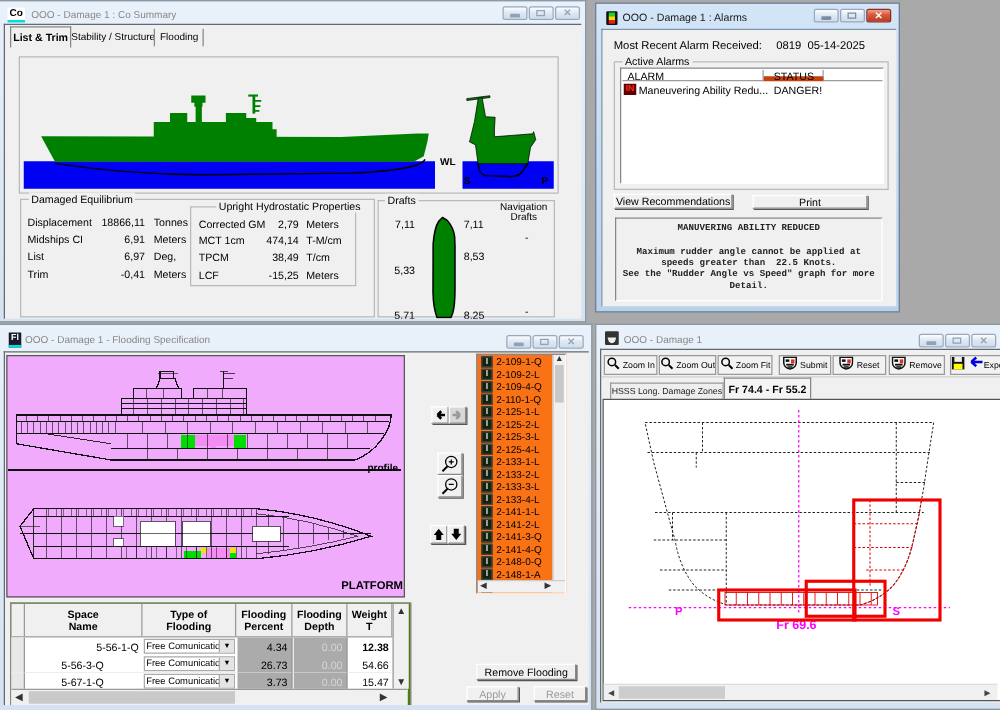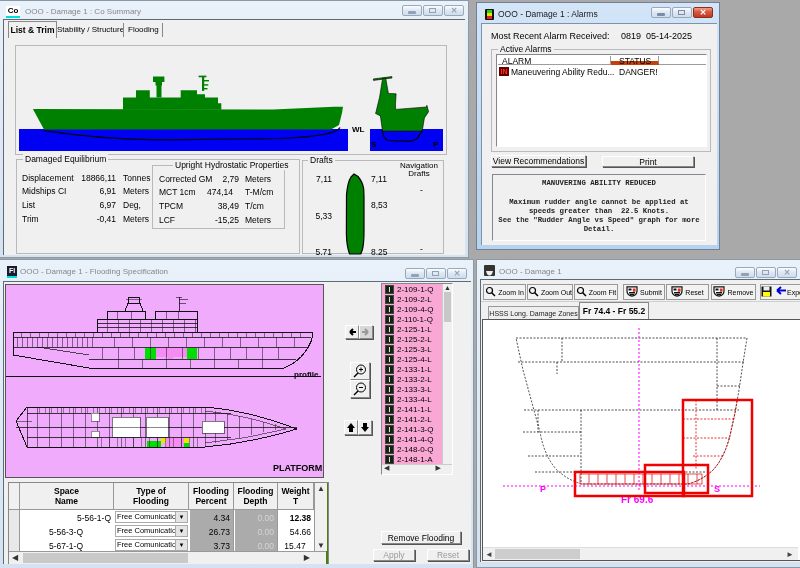--- a/index.html
+++ b/index.html
@@ -81,7 +81,7 @@
       <div class="t9" style="left:197px;top:154px;width:38px;text-align:right">2,79</div>
       <div class="t9" style="left:241px;top:154px">Meters</div>
     <div class="t9" style="left:155px;top:167px">MCT 1cm</div>
-      <div class="t9" style="left:197px;top:167px;width:38px;text-align:center">474,14</div>
+      <div class="t9" style="left:197px;top:167px;width:38px;text-align:right">474,14</div>
       <div class="t9" style="left:241px;top:167px">T-M/cm</div>
     <div class="t9" style="left:155px;top:181px">TPCM</div>
       <div class="t9" style="left:197px;top:181px;width:38px;text-align:right">38,49</div>

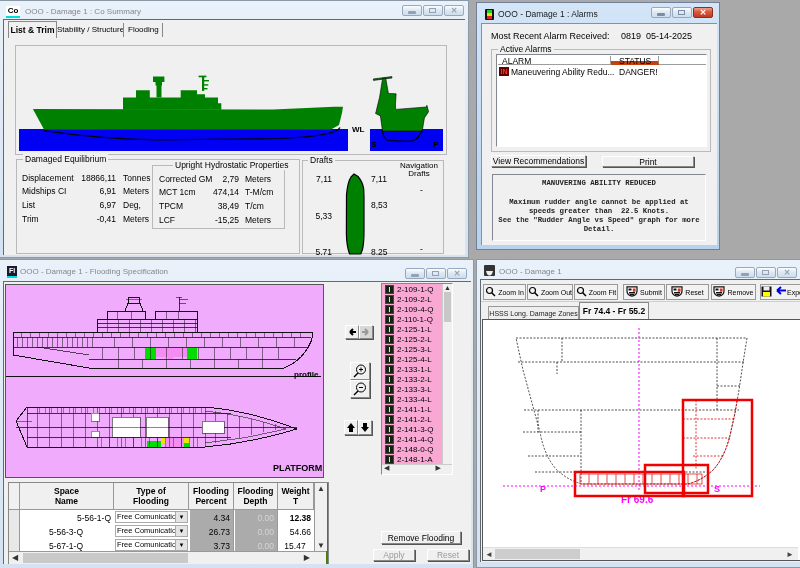--- a/index.html
+++ b/index.html
@@ -383,7 +383,7 @@
           <path d="M6,11 L10,6 L8,6 L8,2 L4,2 L4,6 L2,6 Z" fill="#000"></path>
         </svg></div>
 
-    <div class="abs sunk" style="left:377px;top:1px;width:72px;height:192px;background:#f9a8d4;box-sizing:border-box;overflow:hidden" id="list">
+    <div class="abs sunk" style="left:377px;top:1px;width:72px;height:192px;background:#f97316;box-sizing:border-box;overflow:hidden" id="list">
         <div style="position:absolute;left:3px;top:1px;width:9px;height:9px;background:#12240f;border:1px solid #444;box-sizing:border-box">
           <span style="position:absolute;left:2.5px;top:0px;color:#ddd;font-size:7px;font-weight:bold">I</span>
         </div>

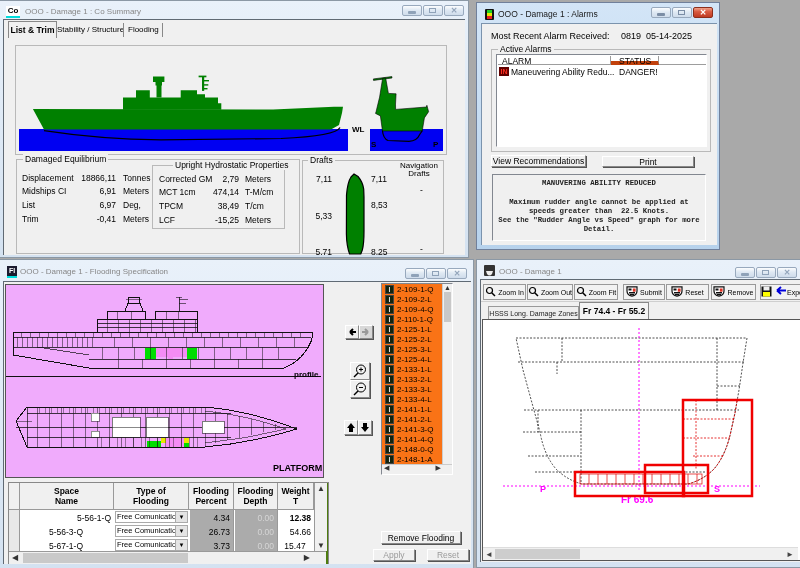--- a/index.html
+++ b/index.html
@@ -522,7 +522,7 @@
         <div style="position:absolute;left:106px;top:56px;width:73px;height:12px;border:1px solid #aaa;background:#fff;font-size:7.5px;box-sizing:border-box;overflow:hidden;padding-left:1px">Free Comunicatio<span style="position:absolute;right:0;top:0;width:11px;height:10px;background:#e4e4e4;border-left:1px solid #aaa;font-size:6px;text-align:center;line-height:10px">▼</span></div>
         <div style="position:absolute;left:181px;top:55px;width:44px;height:14px;background:#ababab;border-right:1px solid #999;box-sizing:border-box;font-size:8.5px;text-align:right;padding:3px 3px 0 0">3.73</div>
         <div style="position:absolute;left:226px;top:55px;width:43px;height:14px;background:#ababab;border-right:1px solid #999;box-sizing:border-box;font-size:8.5px;color:#d5d5d5;text-align:right;padding:3px 3px 0 0">0.00</div>
-        <div style="position:absolute;left:270px;top:58px;width:32px;font-size:8.5px;font-weight:normal;text-align:center">15.47</div>
+        <div style="position:absolute;left:270px;top:58px;width:32px;font-size:8.5px;font-weight:normal;text-align:right">15.47</div>
         <div style="position:absolute;left:0;top:69px;width:317px;height:14px;border-bottom:1px solid #bbb;background:#fff"></div>
         <div style="position:absolute;left:0;top:69px;width:11px;height:14px;background:#e8e8e8;border-right:1px solid #999;box-sizing:border-box"></div>
         <div style="position:absolute;left:12px;top:72px;width:90px;font-size:8.5px;text-align:center">5-67-3-Q</div>

